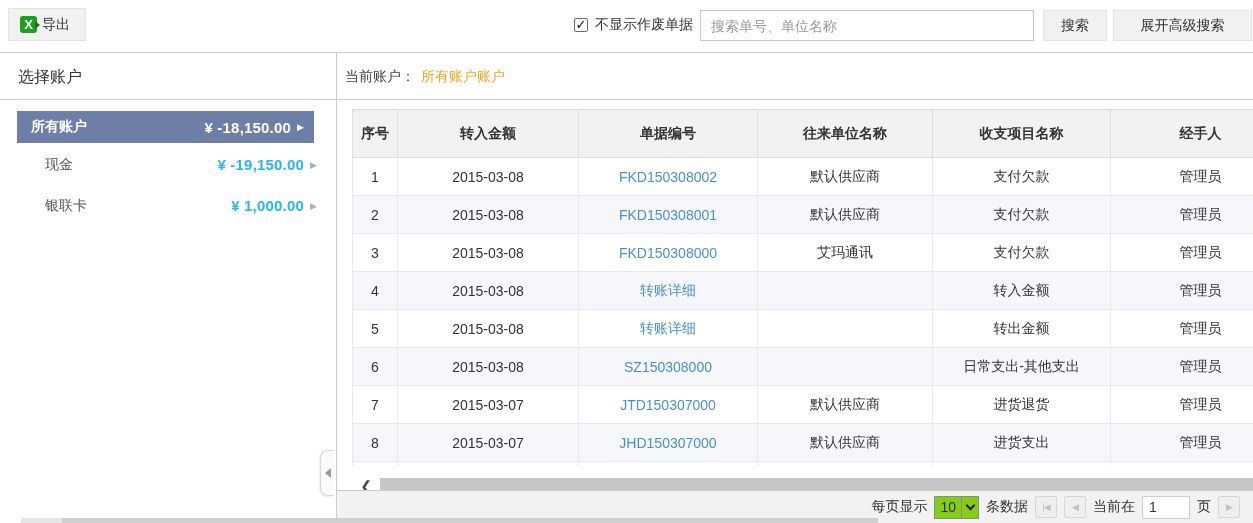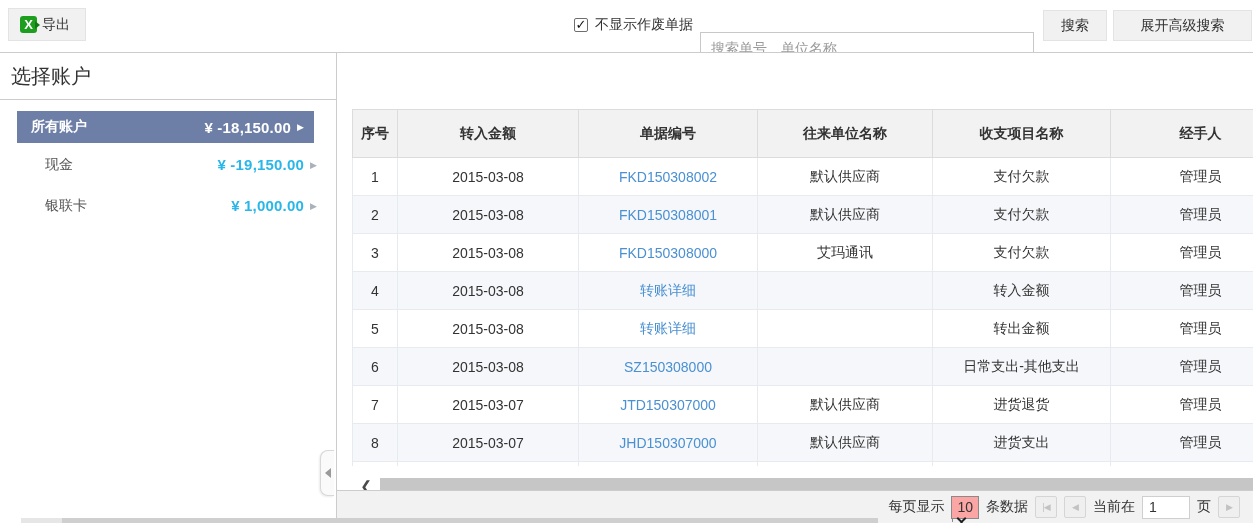--- a/index.html
+++ b/index.html
@@ -14,7 +14,7 @@
   .xls-icon::after { content:""; position:absolute; right:-3px; top:5px; width:0; height:0; border-left:5px solid #0f7a0f; border-top:4px solid transparent; border-bottom:4px solid transparent; }
   .chk-group { position:absolute; left:574px; top:16px; display:flex; align-items:center; gap:7px; }
   .checkbox { display:inline-block; width:14px; height:14px; background:#fff; border:1px solid #6e6e6e; border-radius:2px; color:#111; font-size:13px; line-height:12px; text-align:center; font-weight:bold; cursor:pointer; }
-  .search-input { position:absolute; left:700px; top:10px; width:334px; height:31px; border:1px solid #c8c8c8; padding:0 10px; font-size:14px; color:#333; font-family:inherit;margin-top:22px; }
+  .search-input { position:absolute; left:700px; top:10px; width:334px; height:31px; border:1px solid #c8c8c8; padding:0 10px; font-size:14px; color:#333; font-family:inherit; }
   .search-input::placeholder { color:#9a9a9a; }
   .search-btn { position:absolute; left:1043px; top:10px; width:64px; height:31px; }
   .adv-btn { position:absolute; left:1113px; top:10px; width:139px; height:31px; }

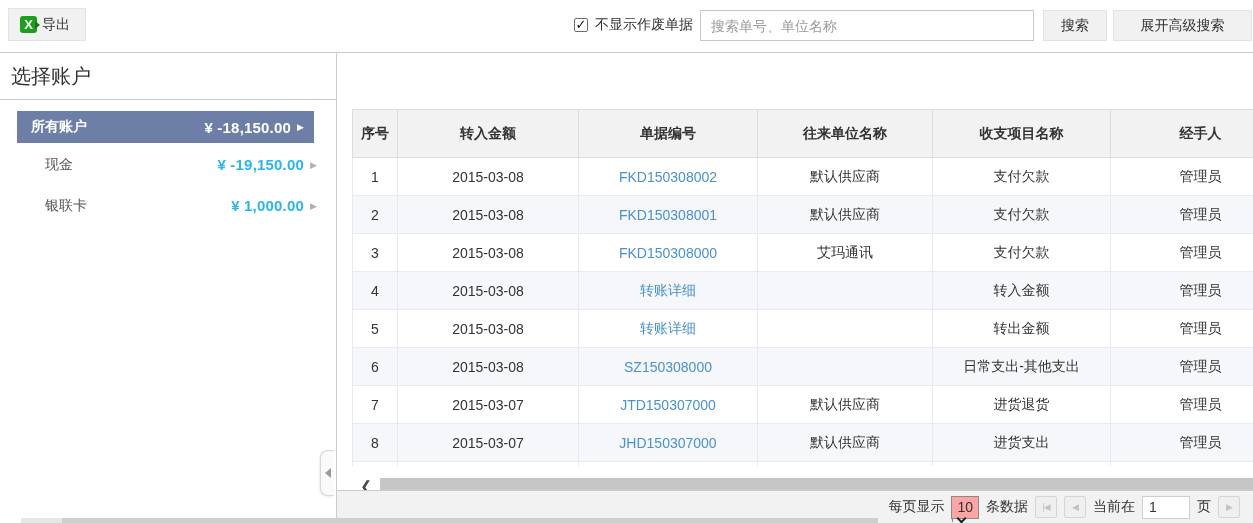--- a/index.html
+++ b/index.html
@@ -22,7 +22,7 @@
   
   .panels { position:absolute; top:52px; left:0; right:0; bottom:0; border-top:1px solid #ccc; display:flex; }
   .left-panel { position:relative; width:337px; background:#fff; border-right:1px solid #ccc; flex:none; }
-  .panel-header { height:47px; line-height:47px; border-bottom:1px solid #ccc; padding-left:11px; font-size:20px; color:#333; white-space:nowrap; }
+  .panel-header { height:47px; line-height:47px; border-bottom:1px solid #ccc; padding-left:18px; font-size:16px; color:#333; white-space:nowrap; }
 
   .account-list { margin-top:11px; }
   .account-item { display:flex; align-items:center; cursor:pointer; }

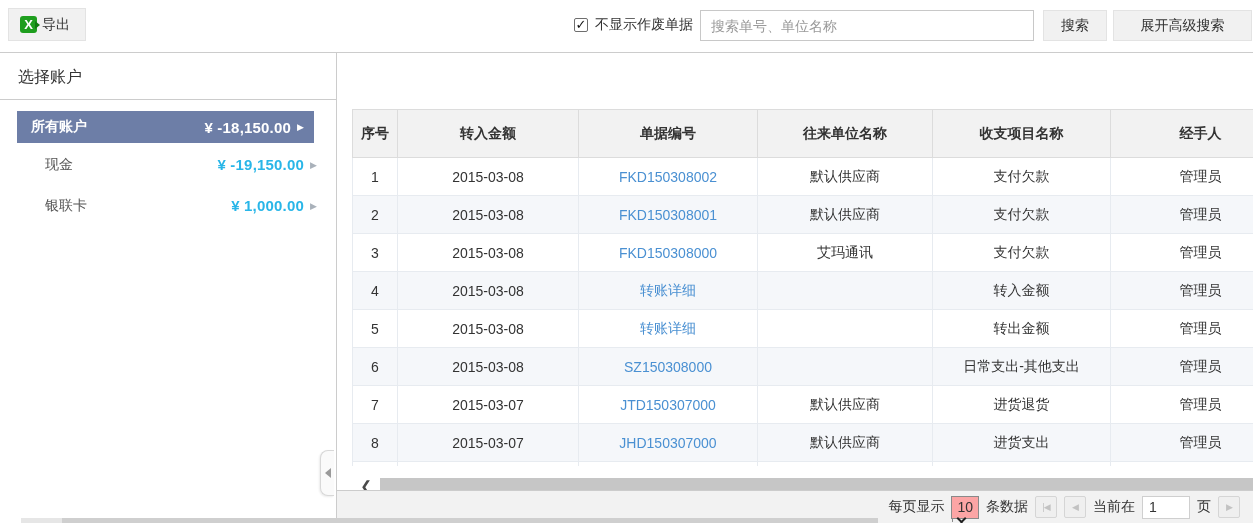--- a/index.html
+++ b/index.html
@@ -114,6 +114,9 @@
     </div>
 
     <div class="main-panel">
+      <div class="panel-header current-account">
+        <span>当前账户：</span><span class="current-account-value">所有账户账户</span>
+      </div>
 
       <div class="table-wrap">
         <table>

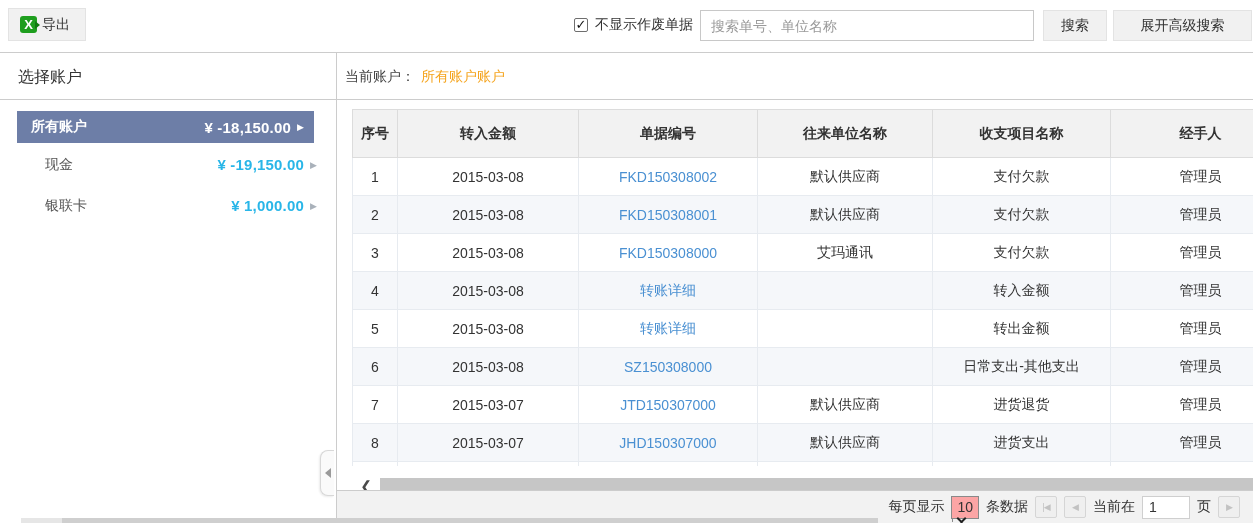--- a/index.html
+++ b/index.html
@@ -57,7 +57,7 @@
 
   
   .pagination { position:absolute; left:0; right:0; bottom:0; height:33px; background:#f2f2f2; border-top:1px solid #ccc; display:flex; align-items:center; justify-content:flex-end; padding-right:13px; gap:7px; font-size:14px; color:#333; }
-  .select-box { display:inline-flex; align-items:stretch; background:#fca5a5; border:1px solid #8a8a8a; height:23px; cursor:pointer;flex-direction:column; }
+  .select-box { display:inline-flex; align-items:stretch; background:#84cc16; border:1px solid #8a8a8a; height:23px; cursor:pointer; }
   .select-value { padding:0 5px; line-height:21px; font-size:14px; }
   .select-arrow { width:17px; border-left:1px solid #8a8a8a; display:flex; align-items:center; justify-content:center; }
   .select-arrow span { display:block; width:7px; height:7px; border-right:2px solid #222; border-bottom:2px solid #222; transform:rotate(45deg); margin-top:-3px; }

